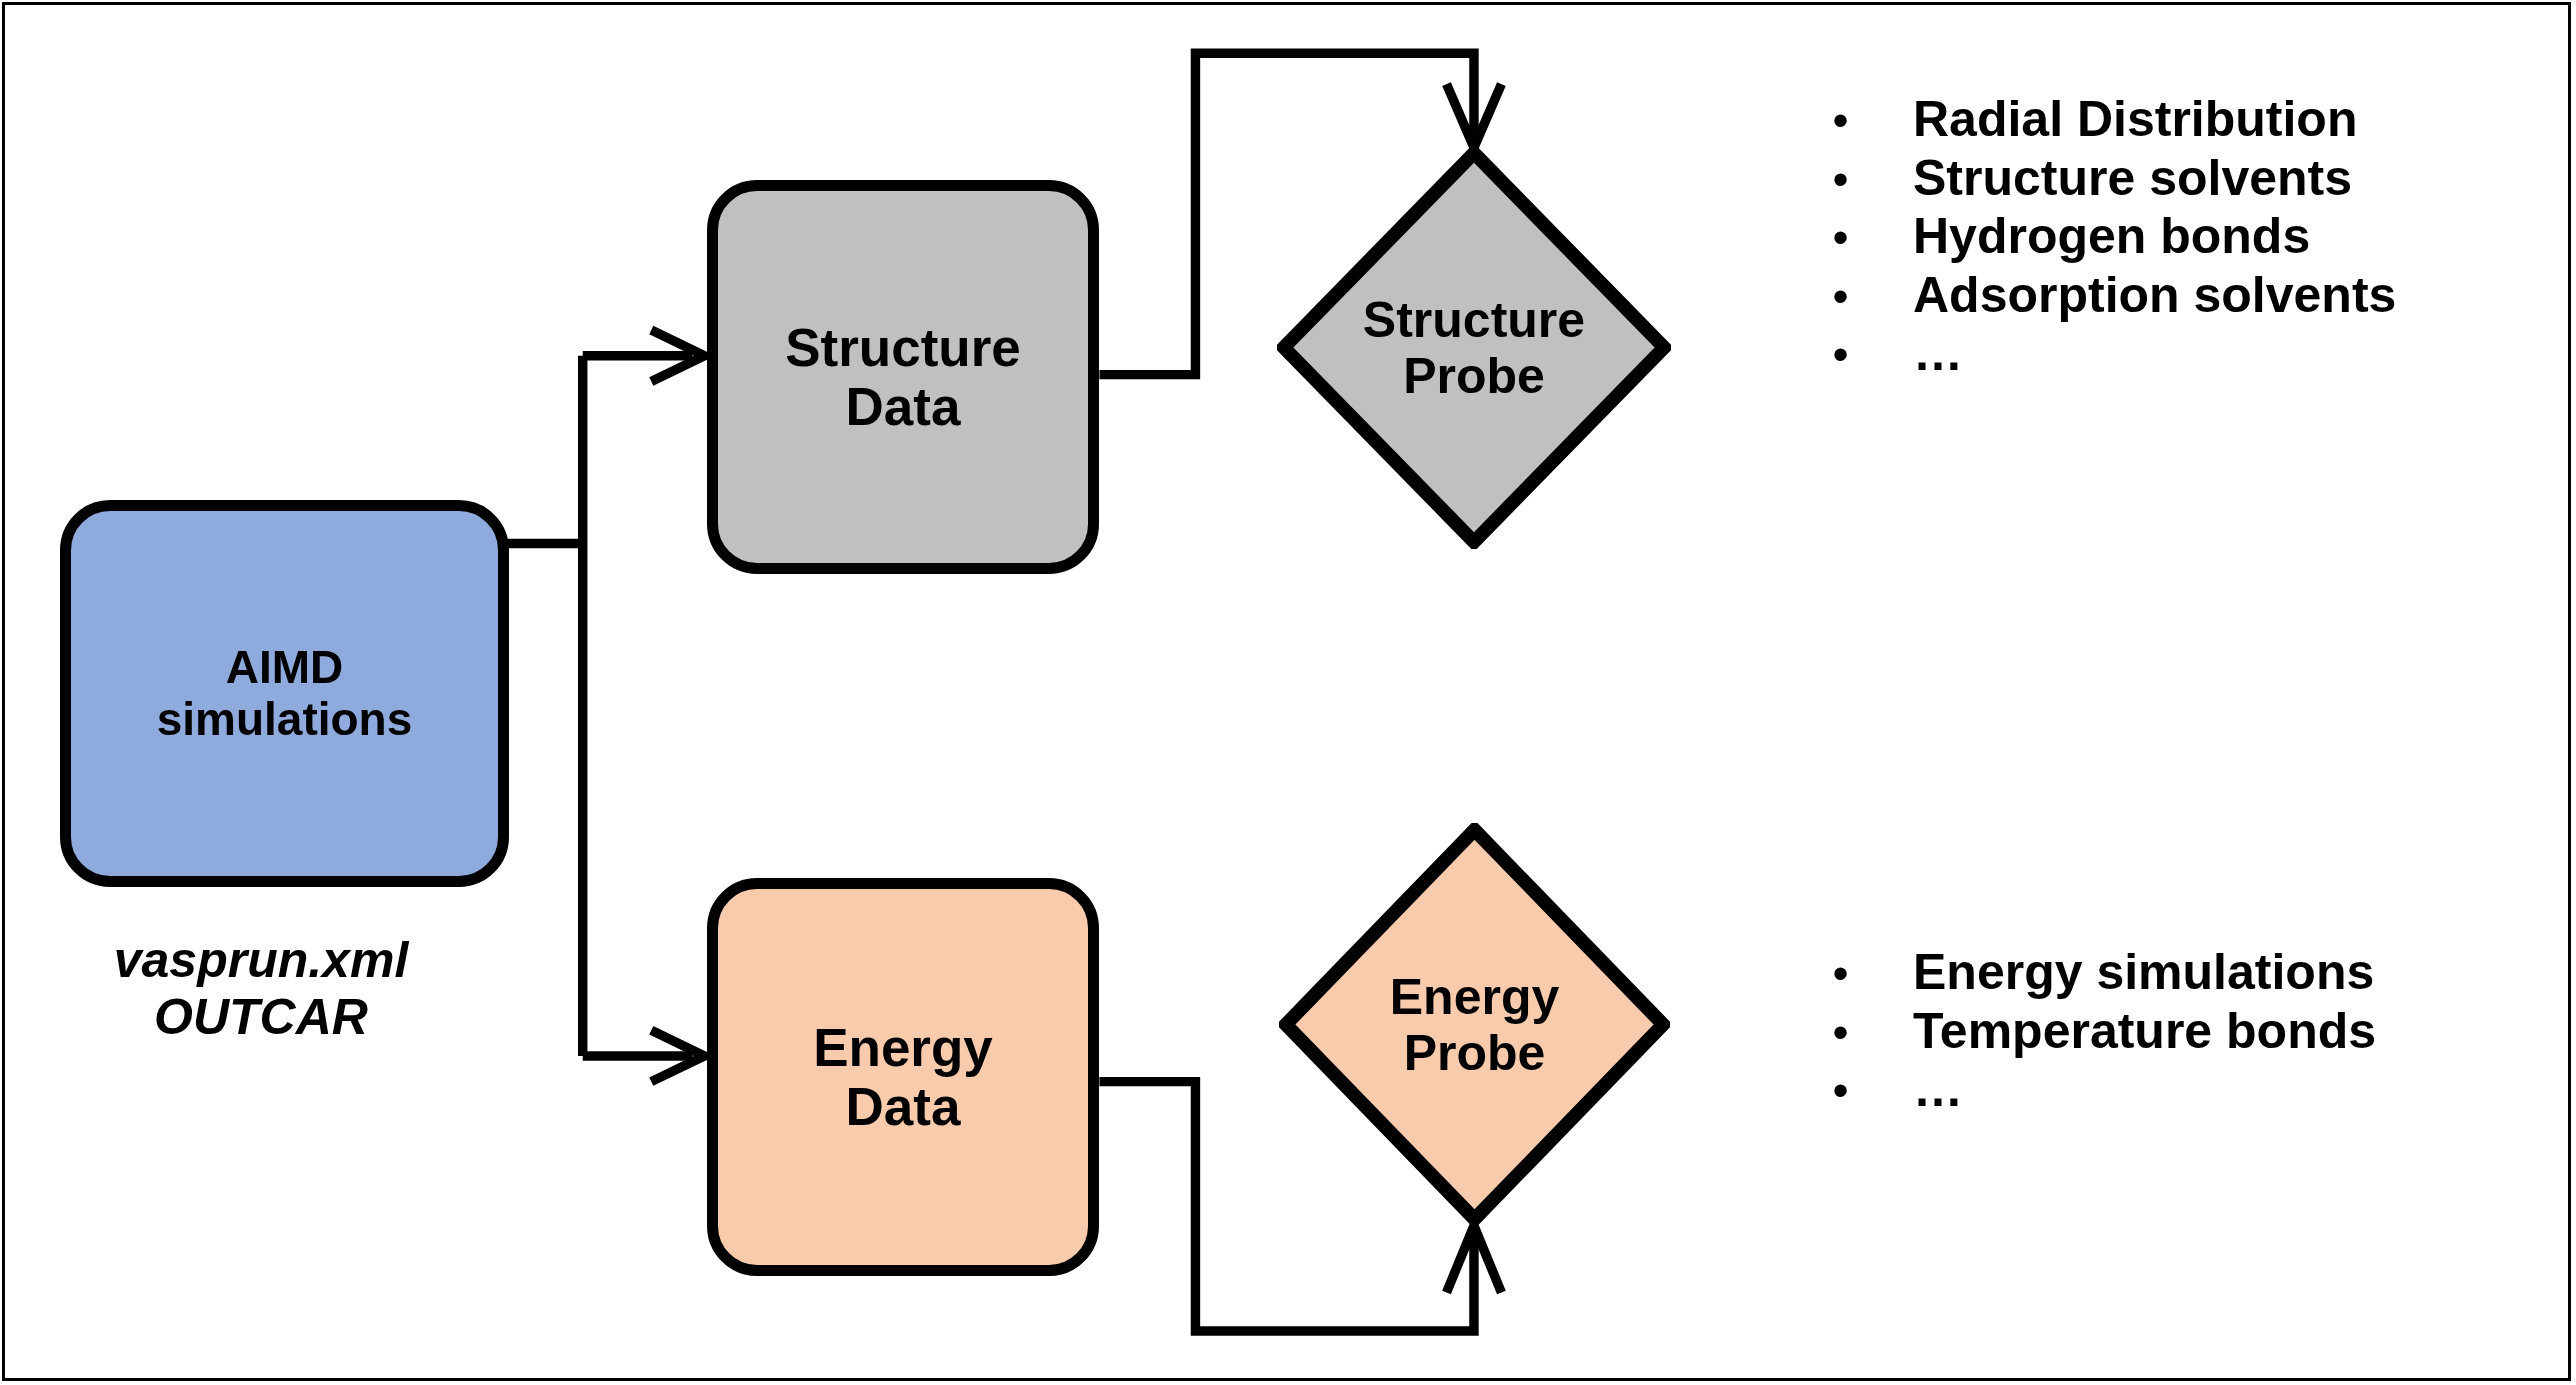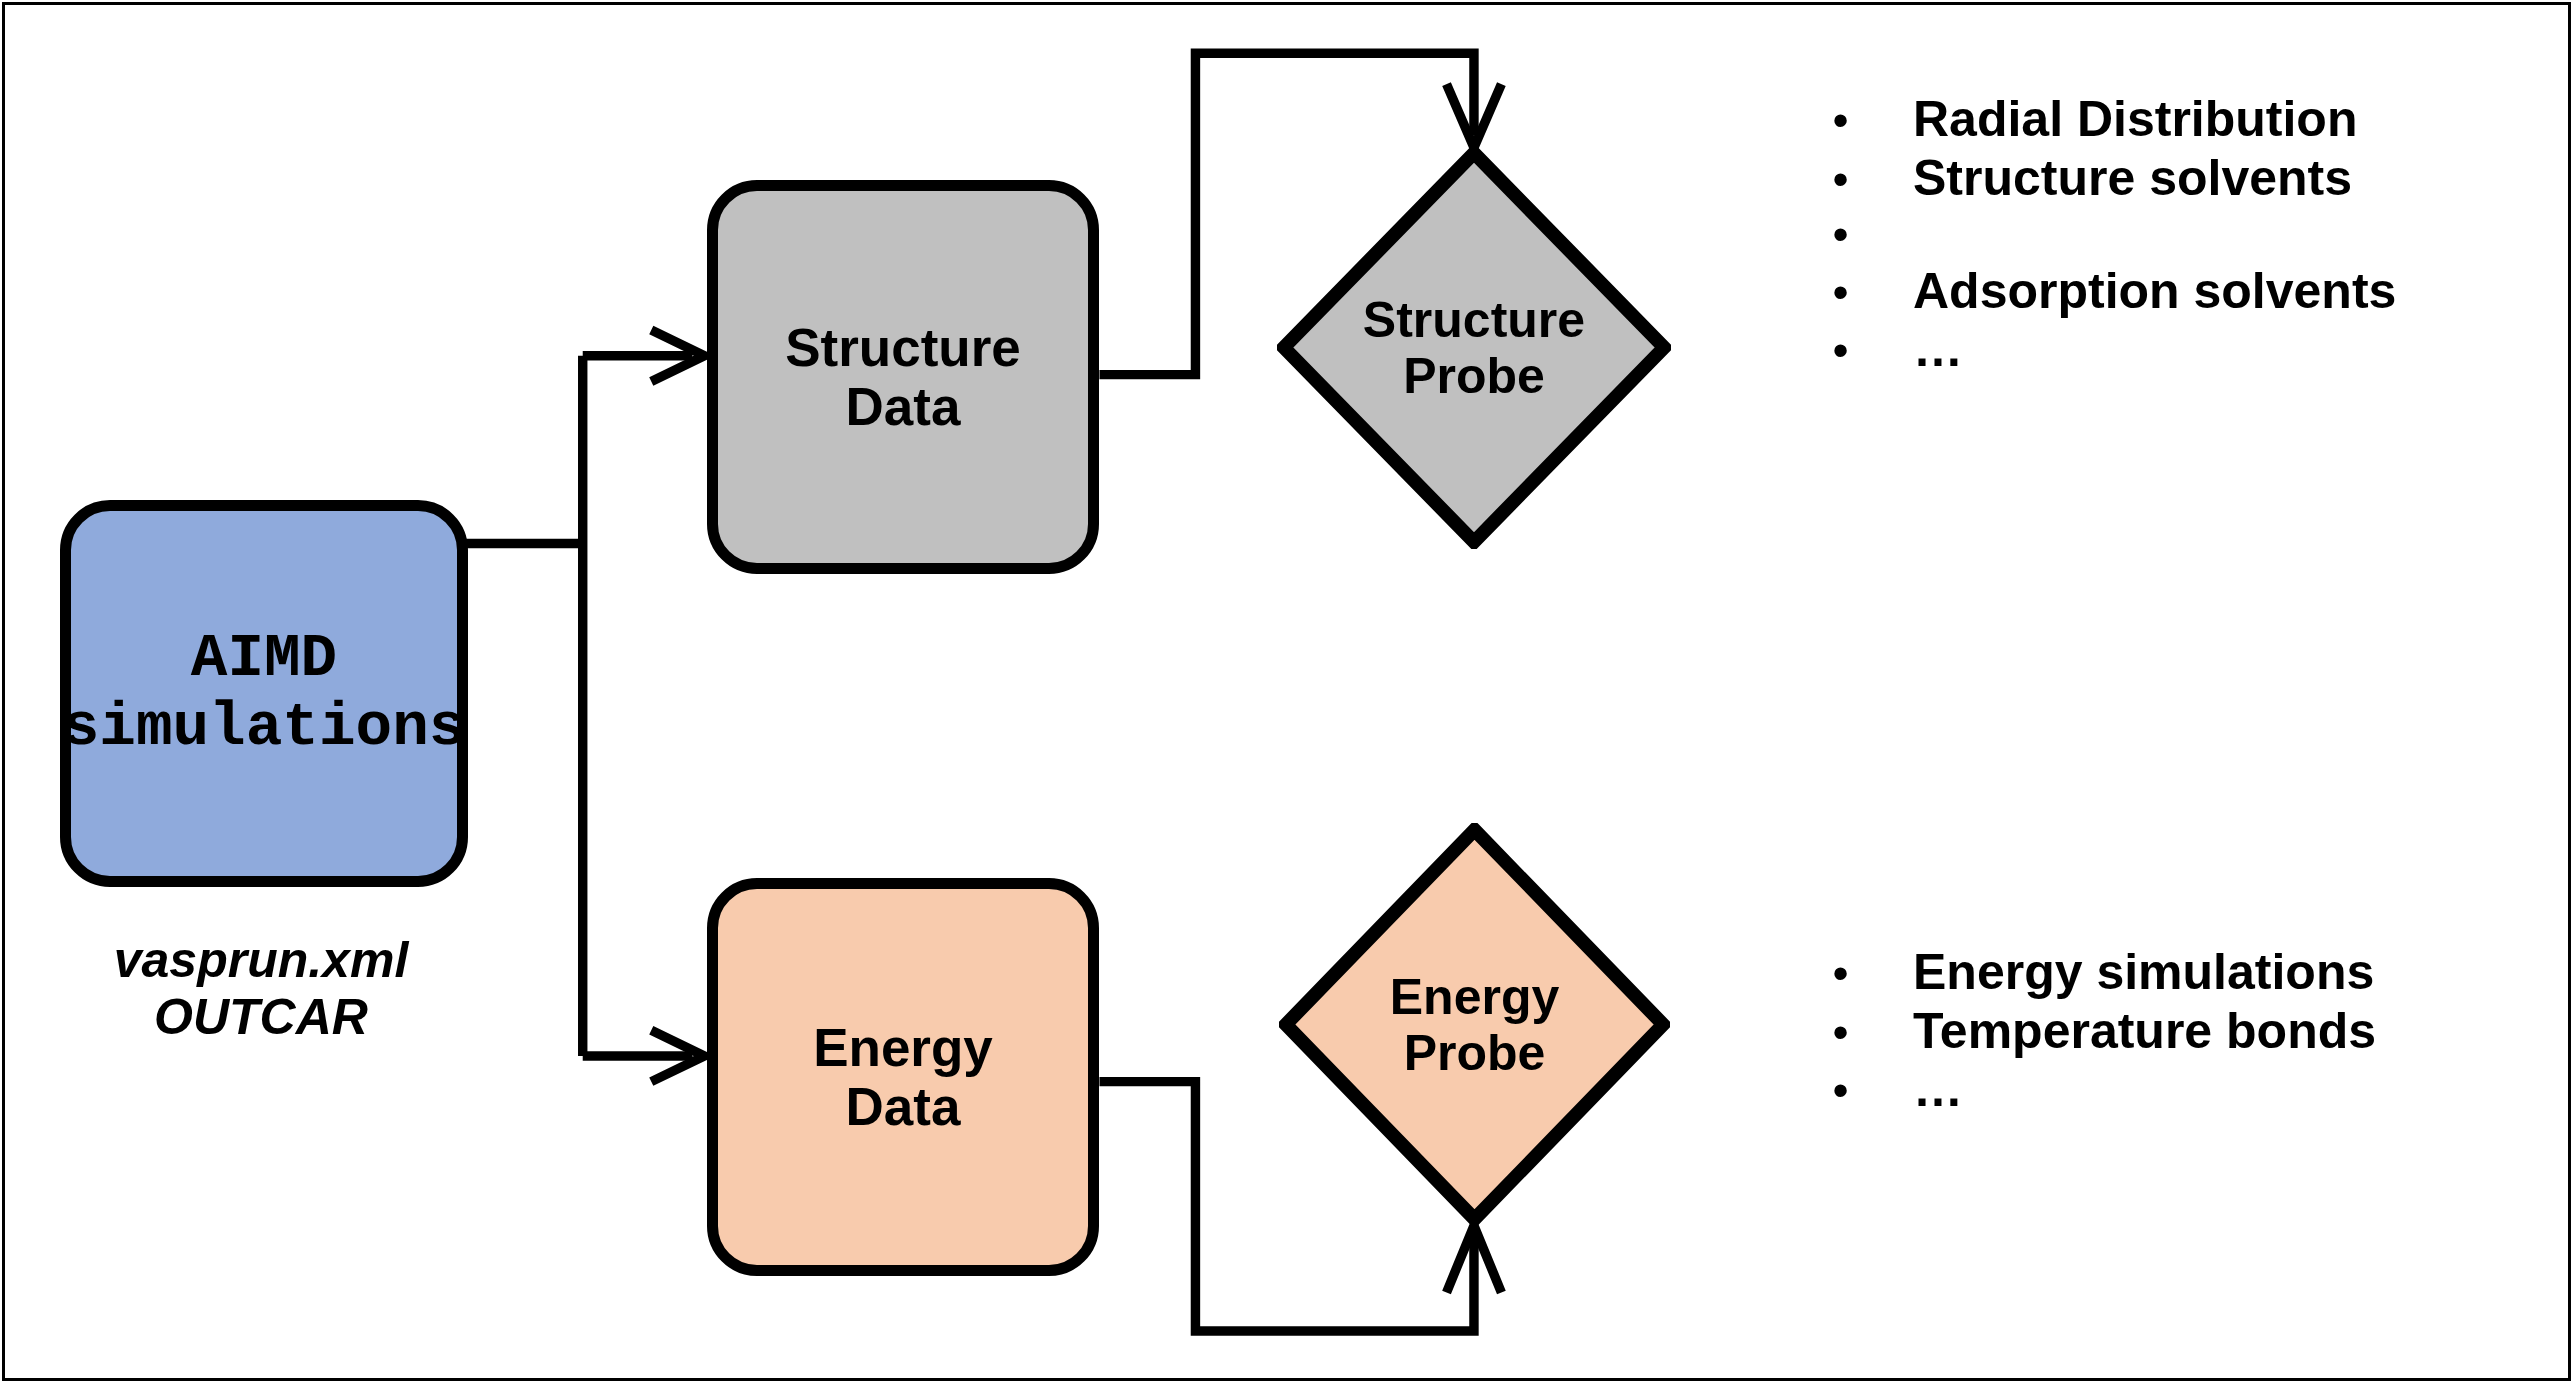--- a/index.html
+++ b/index.html
@@ -203,6 +203,7 @@
     </div>
     <div class="bullet-row">
       <span class="bullet-dot">•</span>
+      <span class="bullet-text">Hydrogen bonds</span>
     </div>
     <div class="bullet-row">
       <span class="bullet-dot">•</span>

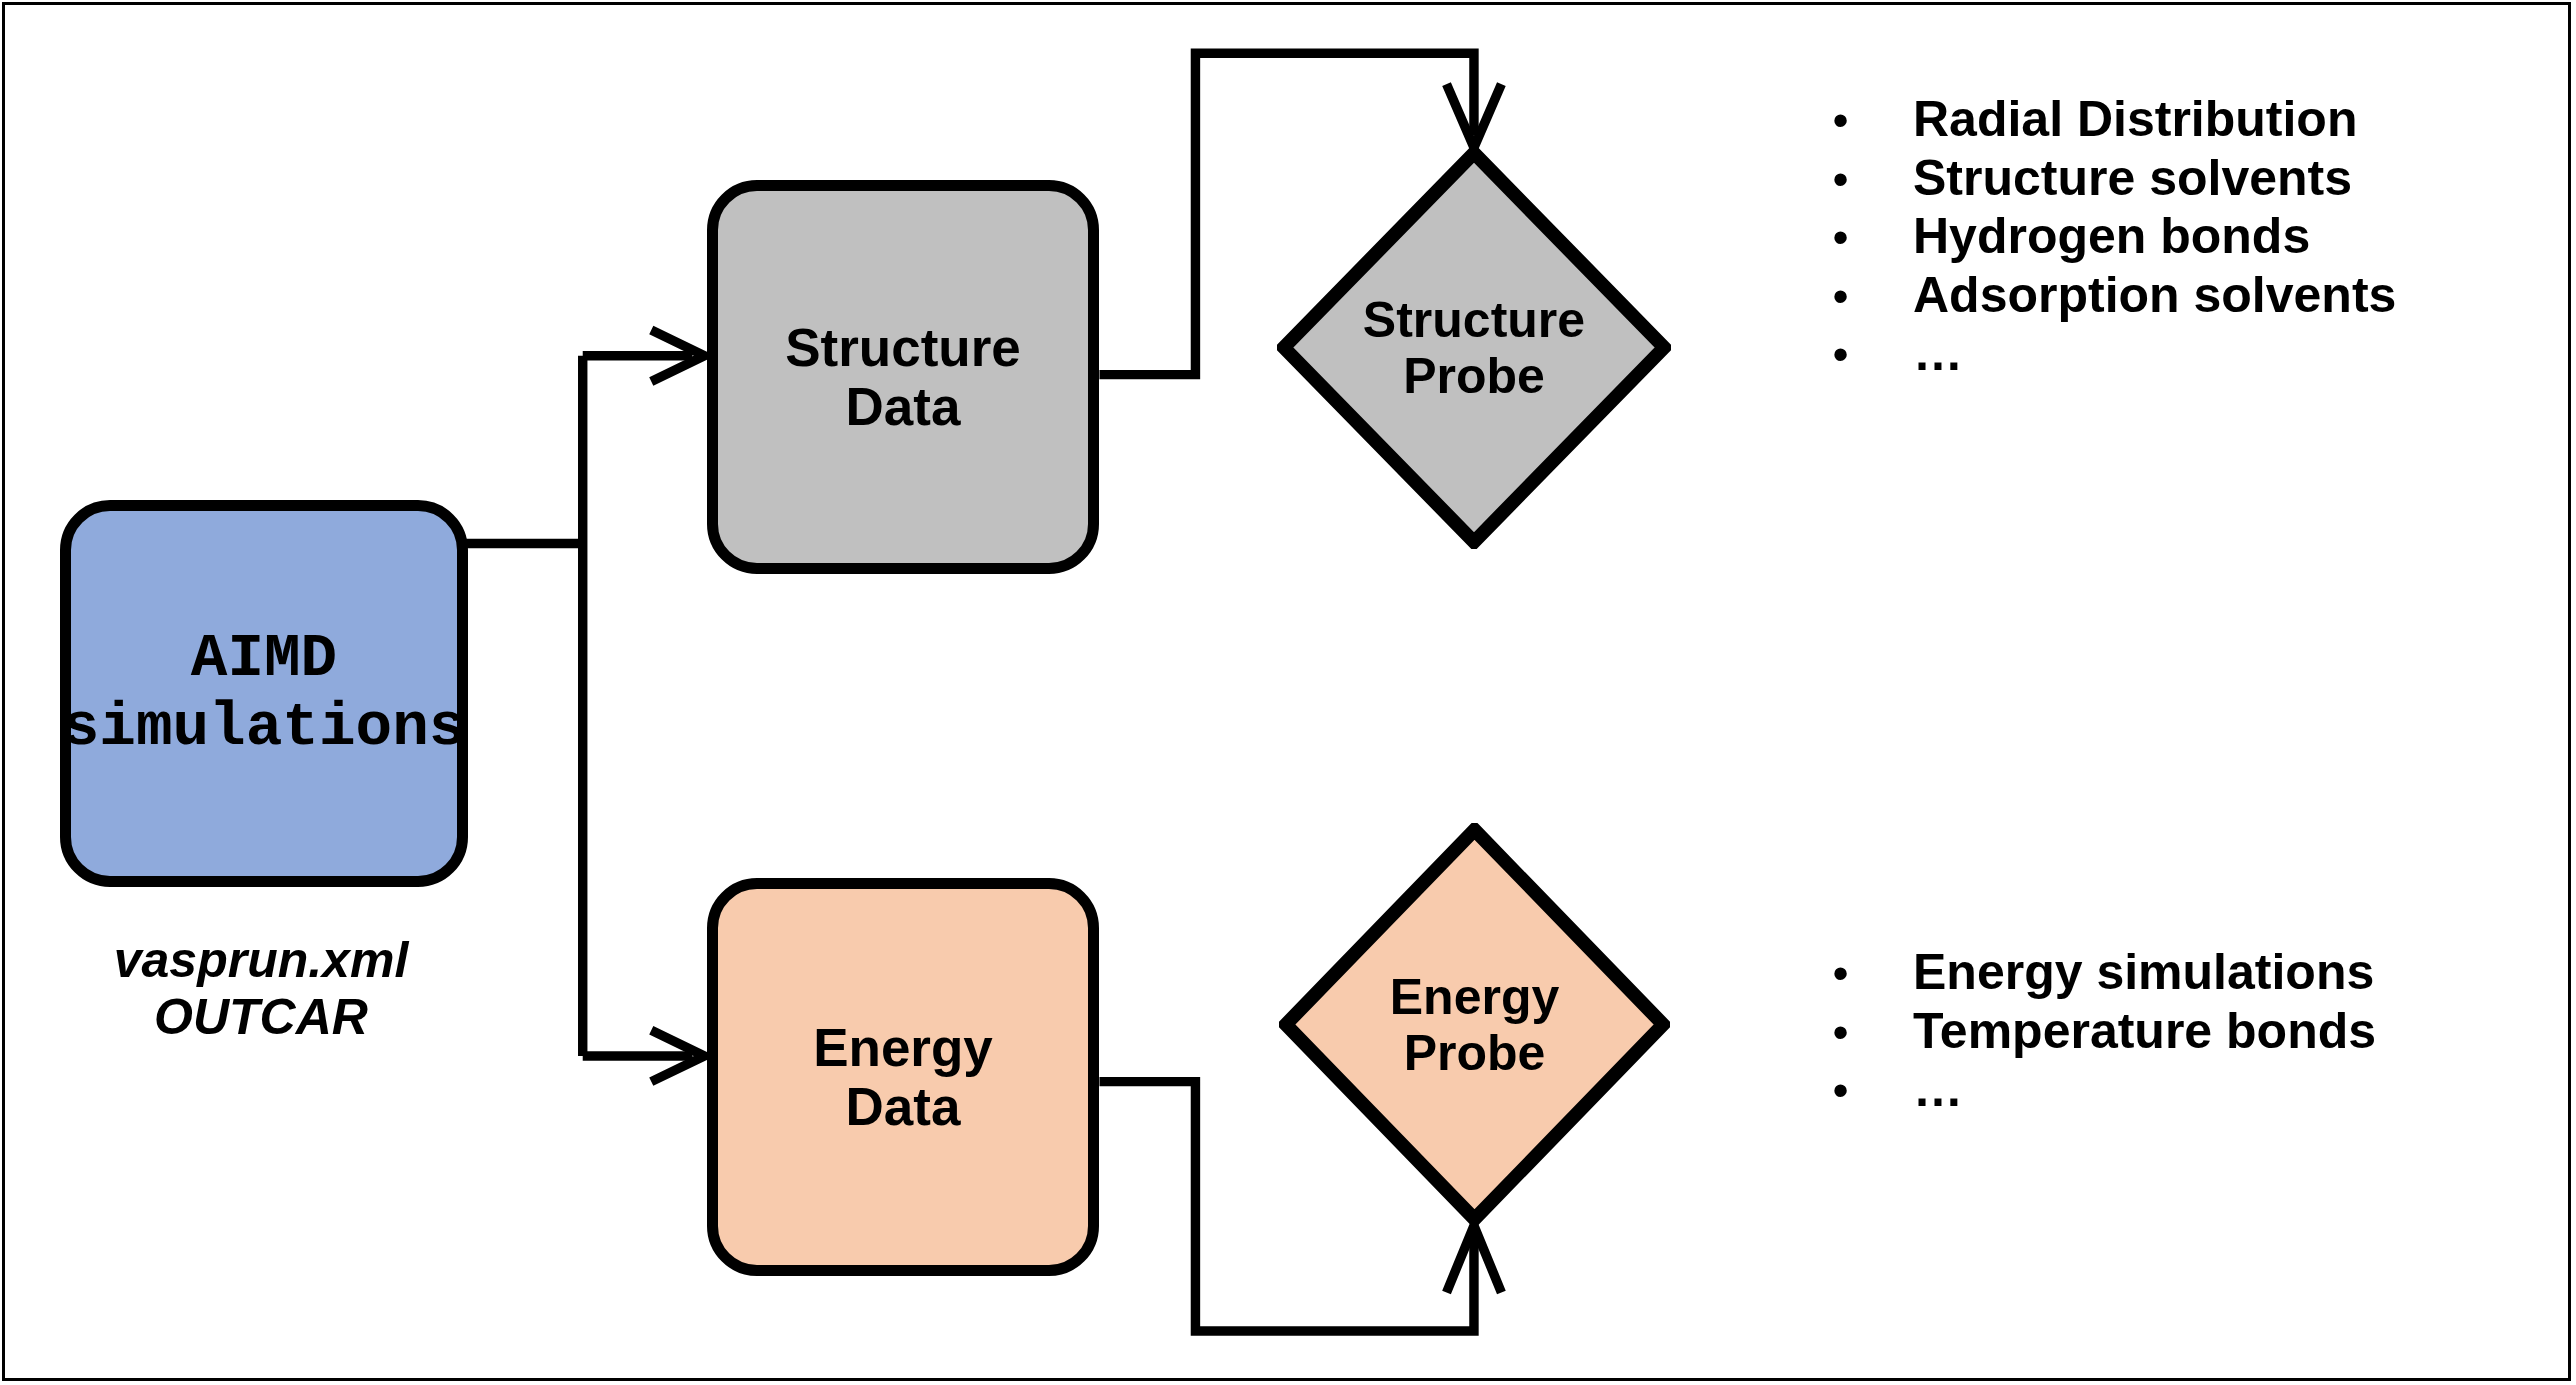--- a/index.html
+++ b/index.html
@@ -50,10 +50,9 @@
   }
   #node-aimd {
     left: 60px;  top: 500px;
-    width: 408px; height: 387px;
+    width: 449px; height: 387px;
     background: #8FAADC;
-    font-size: 61px;
-    font-family: Liberation Mono, monospace;
+    font-size: 46px;
   }
   #node-structure-data {
     left: 707px; top: 180px;

